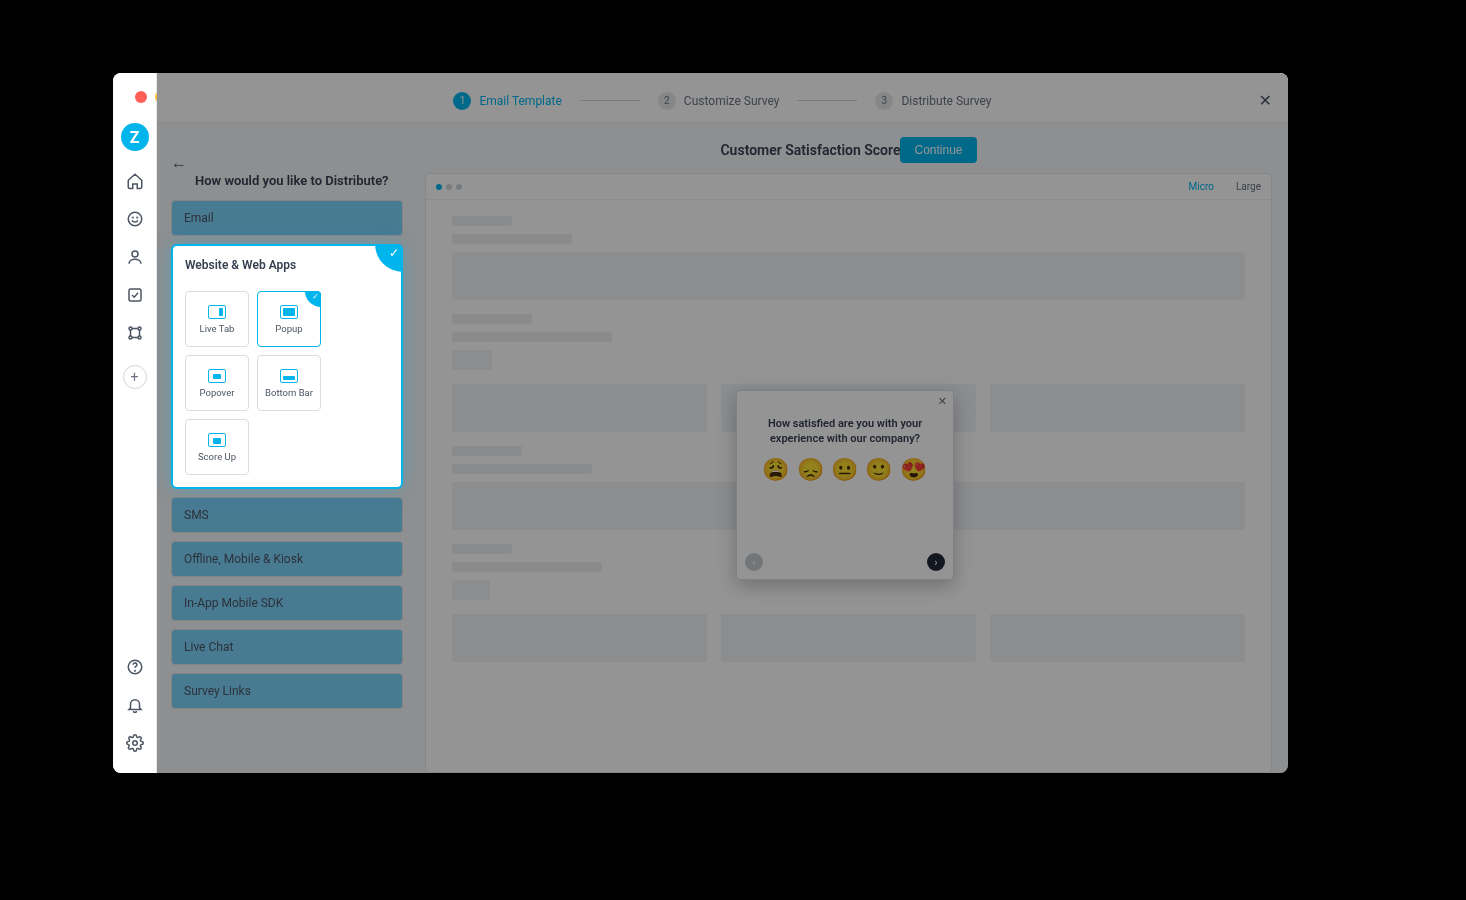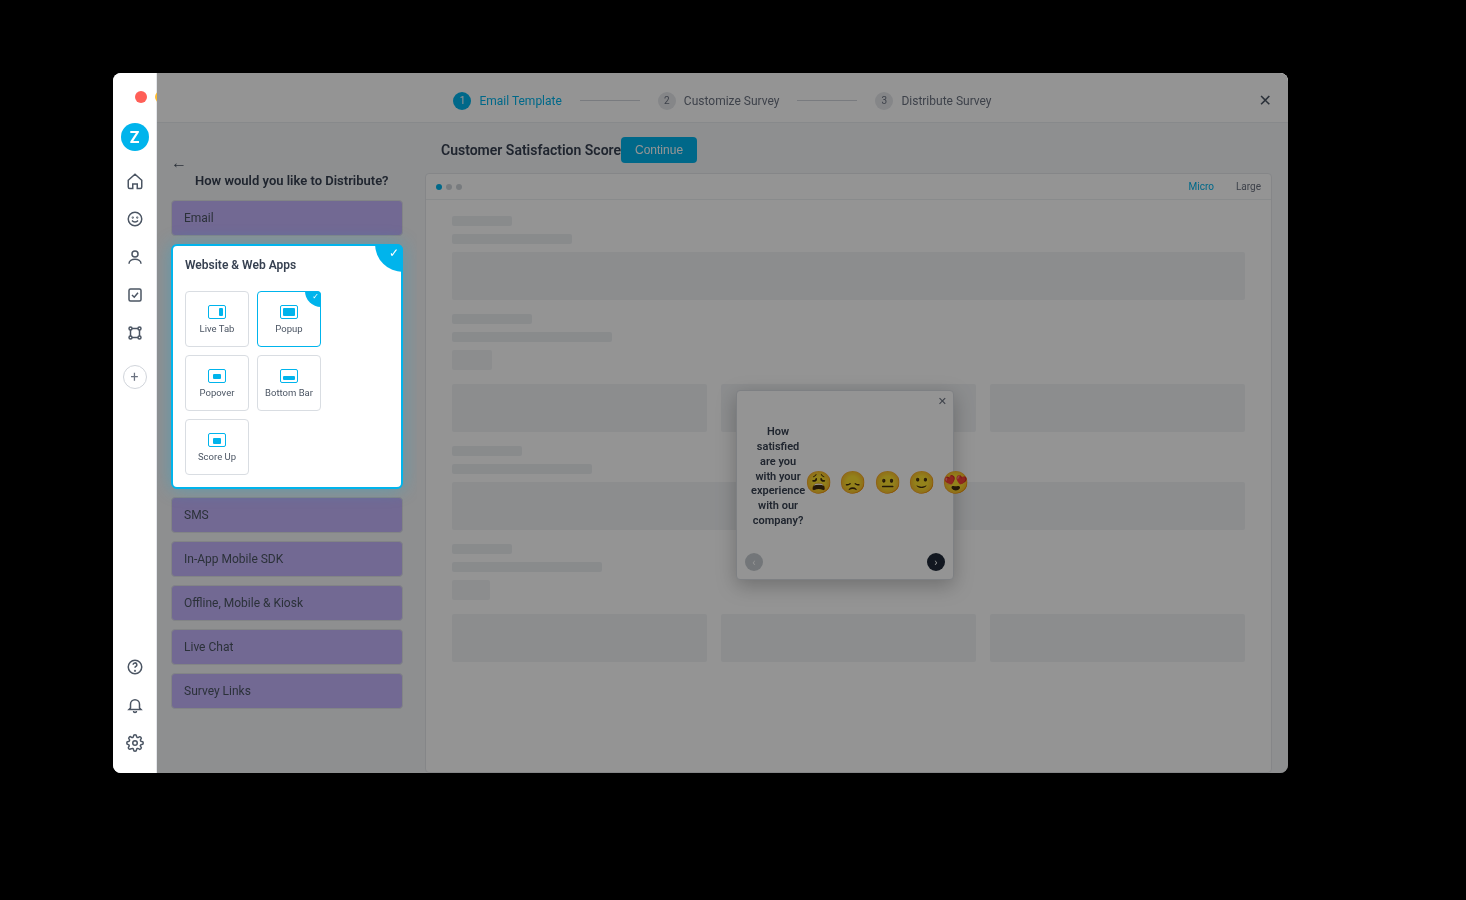--- a/index.html
+++ b/index.html
@@ -234,9 +234,8 @@
     overflow: hidden;
   }
   .right-header {
-    display: flex; align-items: center; justify-content: flex-start;
+    display: flex; align-items: center; justify-content: center;
     margin-bottom: 10px;
-    margin-left: 16px;
   }
   .right-title { font-size: 14px; font-weight: 600; color: #374151; }
   .continue-btn {

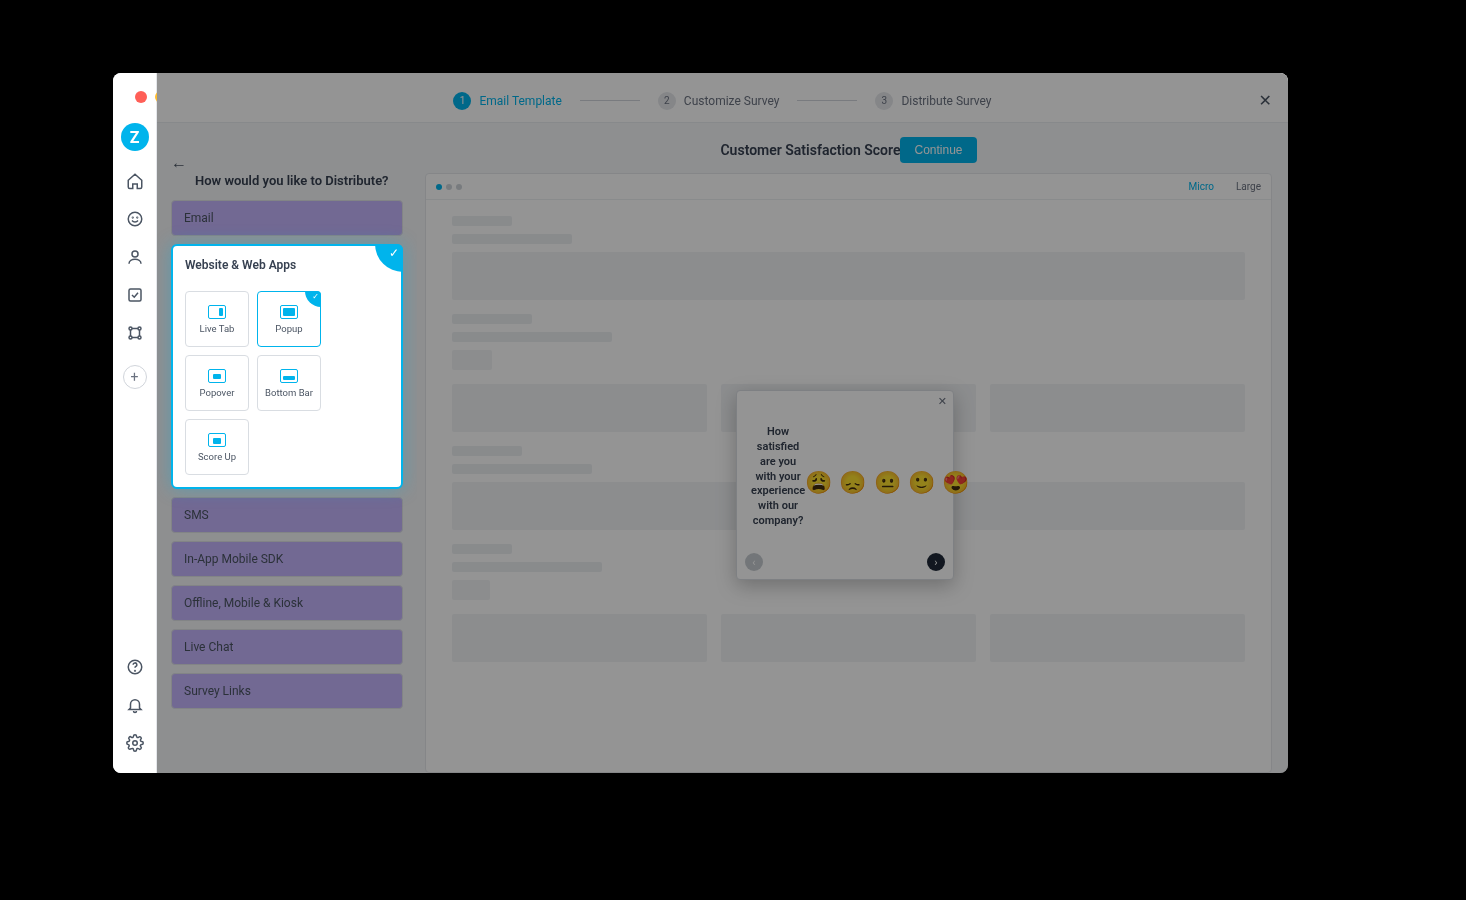--- a/index.html
+++ b/index.html
@@ -137,7 +137,7 @@
     font-size: 12px;
     color: #4b5563;
     margin-bottom: 8px;
-    background: #c4b5fd;
+    background: #7dd3fc;
     cursor: pointer;
   }
 

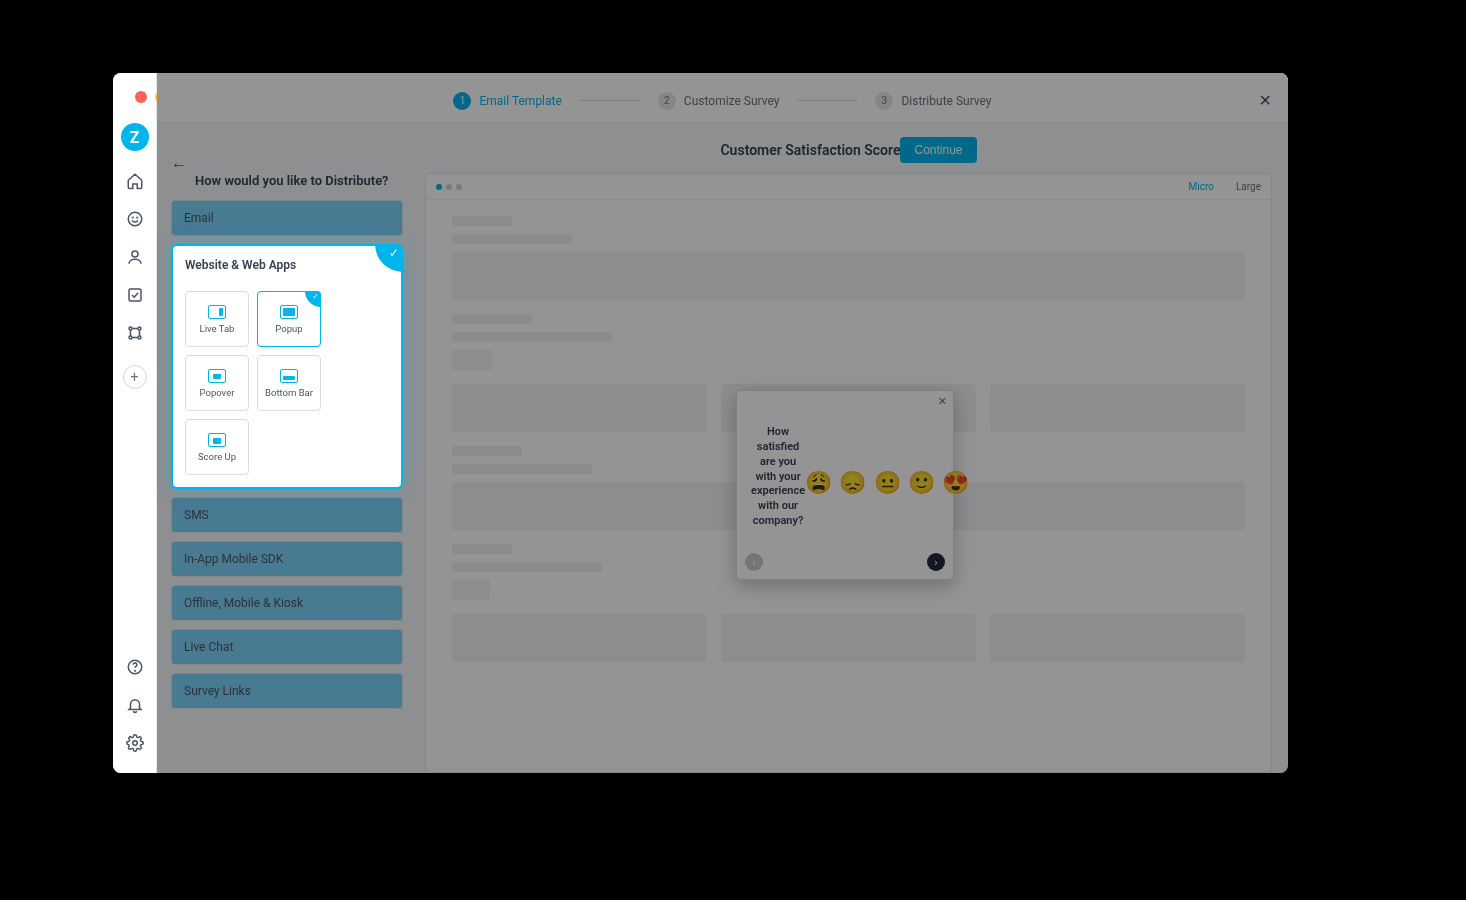--- a/index.html
+++ b/index.html
@@ -291,7 +291,7 @@
     color: #6b7280; font-size: 11px; cursor: pointer;
   }
   .popup-content {
-    flex: 1; display: flex; flex-direction: row;
+    flex: 1; display: flex; flex-direction: column;
     align-items: center; justify-content: flex-start;
     padding: 26px 14px 0;
   }

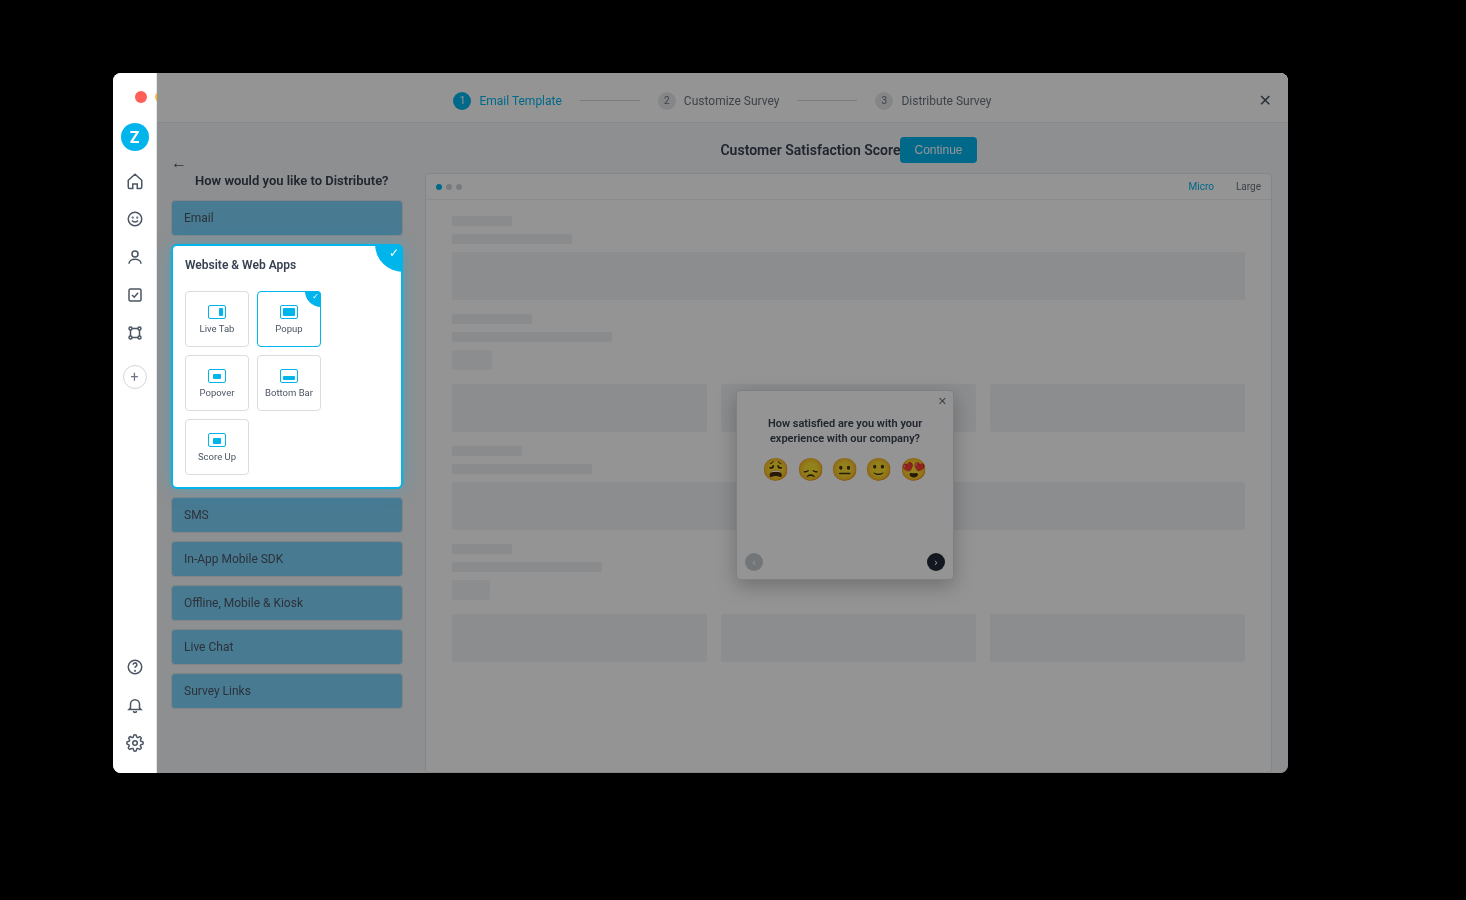--- a/index.html
+++ b/index.html
@@ -452,8 +452,8 @@
         </div>
 
         <div class="channel">SMS</div>
+        <div class="channel">Offline, Mobile &amp; Kiosk</div>
         <div class="channel">In-App Mobile SDK</div>
-        <div class="channel">Offline, Mobile &amp; Kiosk</div>
         <div class="channel">Live Chat</div>
         <div class="channel">Survey Links</div>
       </div>

